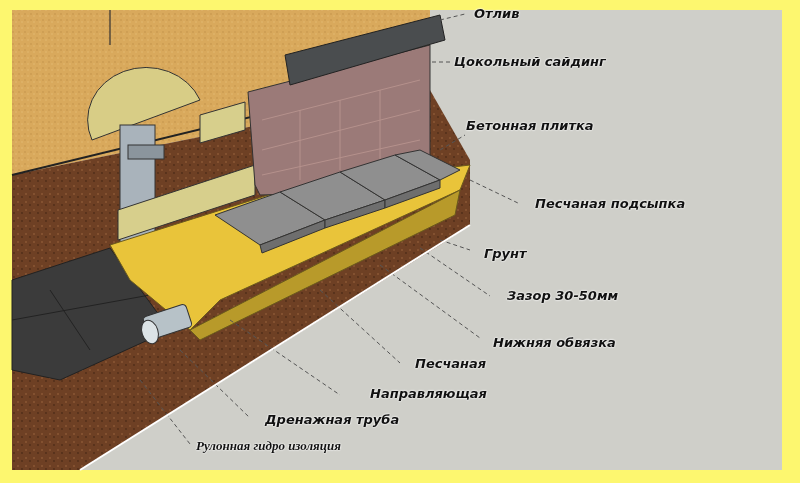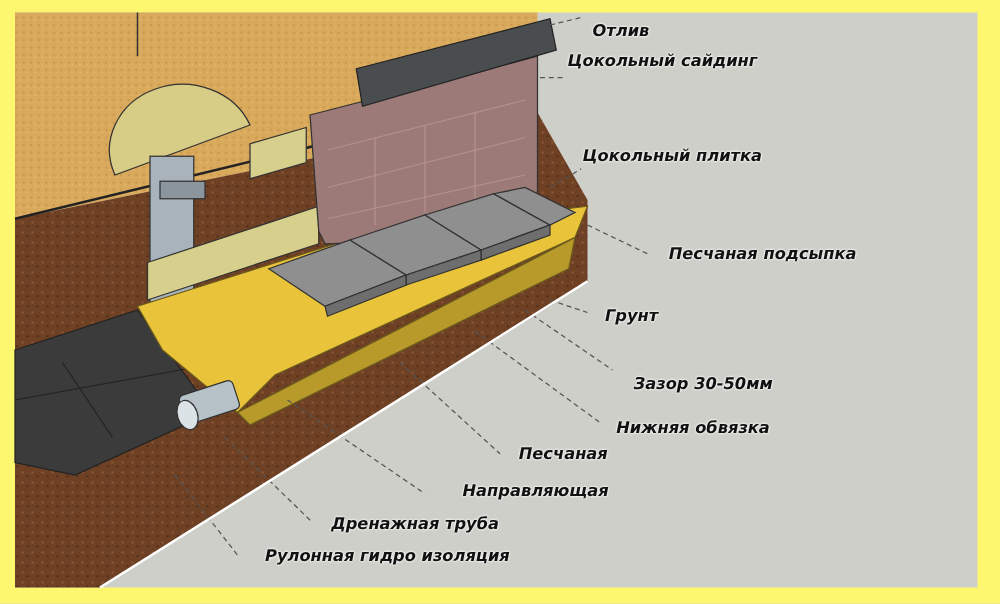--- a/index.html
+++ b/index.html
@@ -87,7 +87,7 @@
   <line x1="80" y1="470" x2="470" y2="225" stroke="#fff" stroke-width="2"></line>
 </svg>
 
-<div class="lbl" style="left:474px;top:18px;text-align:center;">Отлив</div>
+<div class="lbl" style="left:474px;top:6px;text-align:center;">Отлив</div>
 <div class="lbl" style="left:454px;top:42px;font-style:italic;">Цокольный сайдинг</div>
 <div class="lbl" style="left:466px;top:118px;">Цокольный плитка</div>
 <div class="lbl" style="left:535px;top:196px;text-align:center;">Песчаная подсыпка</div>

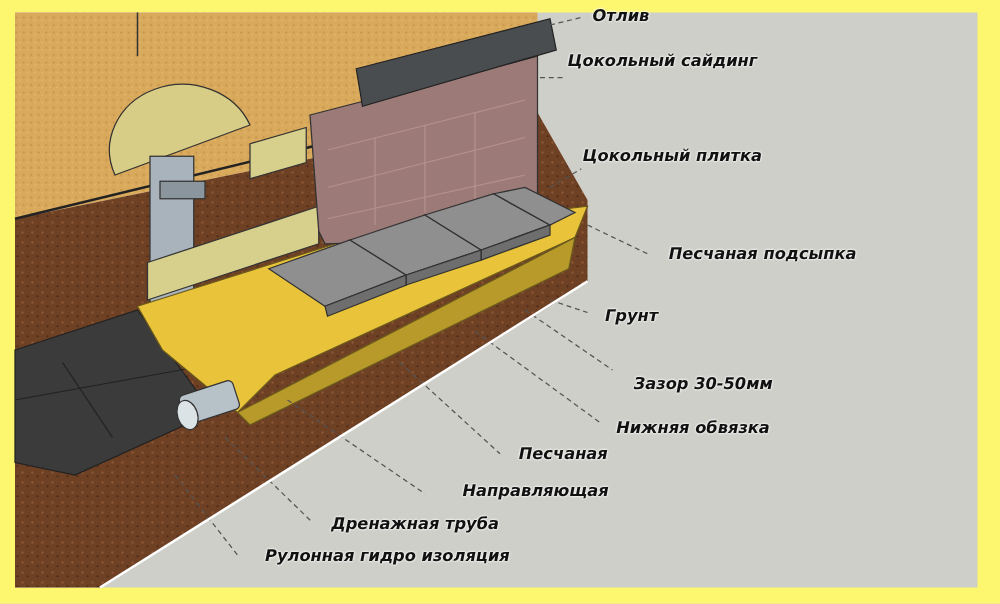--- a/index.html
+++ b/index.html
@@ -88,7 +88,7 @@
 </svg>
 
 <div class="lbl" style="left:474px;top:6px;text-align:center;">Отлив</div>
-<div class="lbl" style="left:454px;top:42px;font-style:italic;">Цокольный сайдинг</div>
+<div class="lbl" style="left:454px;top:54px;font-style:italic;">Цокольный сайдинг</div>
 <div class="lbl" style="left:466px;top:118px;">Цокольный плитка</div>
 <div class="lbl" style="left:535px;top:196px;text-align:center;">Песчаная подсыпка</div>
 <div class="lbl" style="left:484px;top:246px;">Грунт</div>

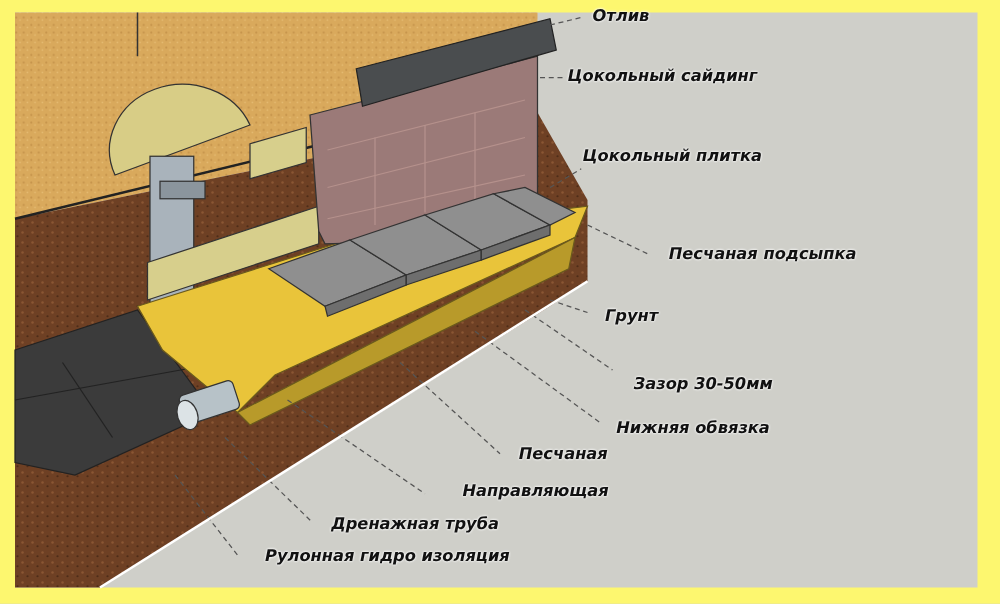--- a/index.html
+++ b/index.html
@@ -89,7 +89,7 @@
 
 <div class="lbl" style="left:474px;top:6px;text-align:center;">Отлив</div>
 <div class="lbl" style="left:454px;top:54px;font-style:italic;">Цокольный сайдинг</div>
-<div class="lbl" style="left:466px;top:118px;">Цокольный плитка</div>
+<div class="lbl" style="left:466px;top:118px;">Бетонная плитка</div>
 <div class="lbl" style="left:535px;top:196px;text-align:center;">Песчаная подсыпка</div>
 <div class="lbl" style="left:484px;top:246px;">Грунт</div>
 <div class="lbl" style="left:507px;top:300px;">Зазор 30-50мм</div>

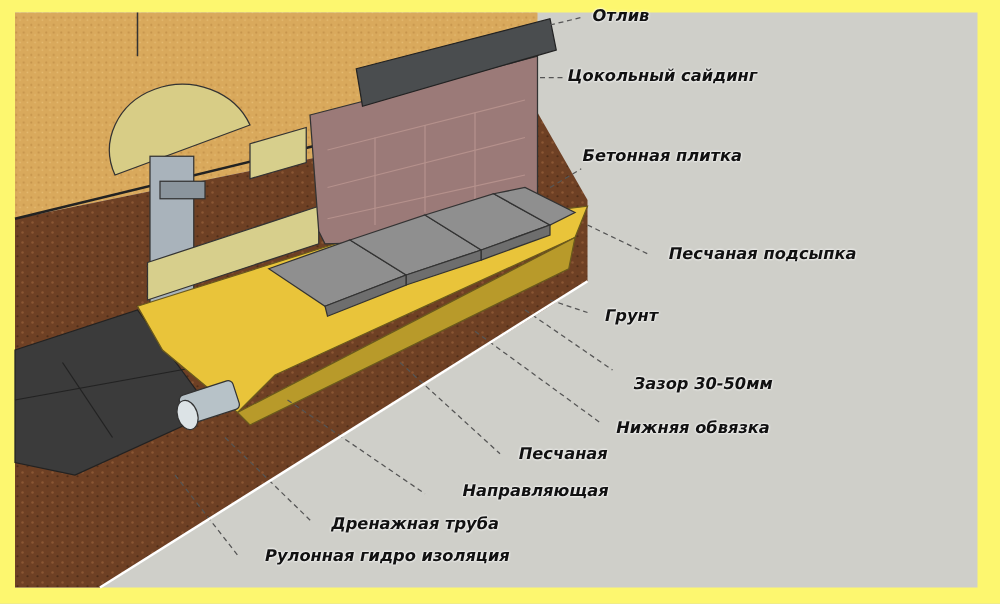--- a/index.html
+++ b/index.html
@@ -92,7 +92,7 @@
 <div class="lbl" style="left:466px;top:118px;">Бетонная плитка</div>
 <div class="lbl" style="left:535px;top:196px;text-align:center;">Песчаная подсыпка</div>
 <div class="lbl" style="left:484px;top:246px;">Грунт</div>
-<div class="lbl" style="left:507px;top:300px;">Зазор 30-50мм</div>
+<div class="lbl" style="left:507px;top:288px;">Зазор 30-50мм</div>
 <div class="lbl" style="left:493px;top:335px;">Нижняя обвязка</div>
 <div class="lbl" style="left:415px;top:356px;">Песчаная</div>
 <div class="lbl" style="left:370px;top:386px;">Направляющая</div>

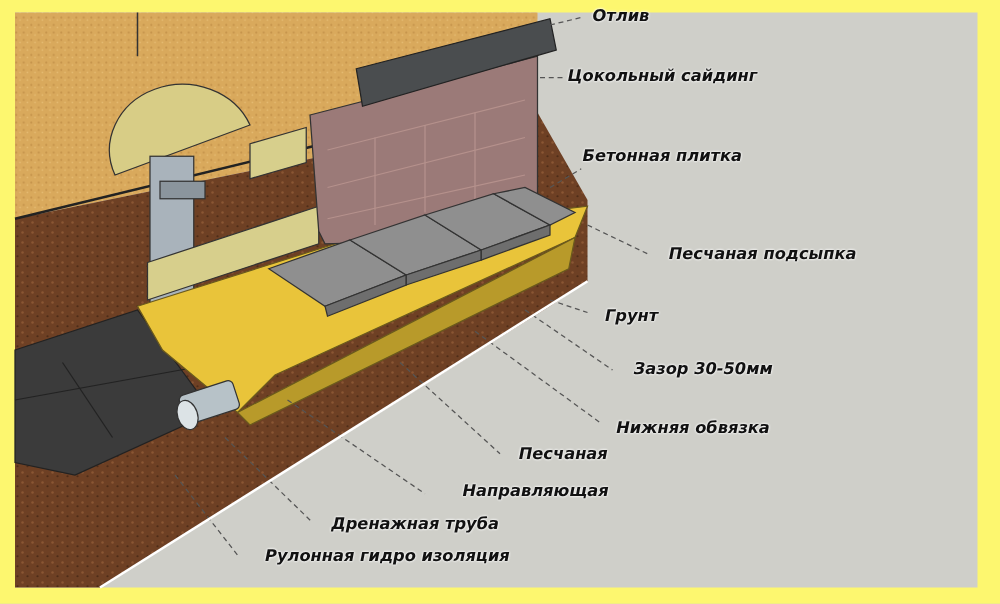--- a/index.html
+++ b/index.html
@@ -97,6 +97,6 @@
 <div class="lbl" style="left:415px;top:356px;">Песчаная</div>
 <div class="lbl" style="left:370px;top:386px;">Направляющая</div>
 <div class="lbl" style="left:265px;top:412px;font-style:italic;">Дренажная труба</div>
-<div class="lbl" style="left:212px;top:438px;">Рулонная гидро изоляция</div>
+<div class="lbl" style="left:196px;top:438px;font-family:Liberation Serif, serif;">Рулонная гидро изоляция</div>
 
 </body></html>

